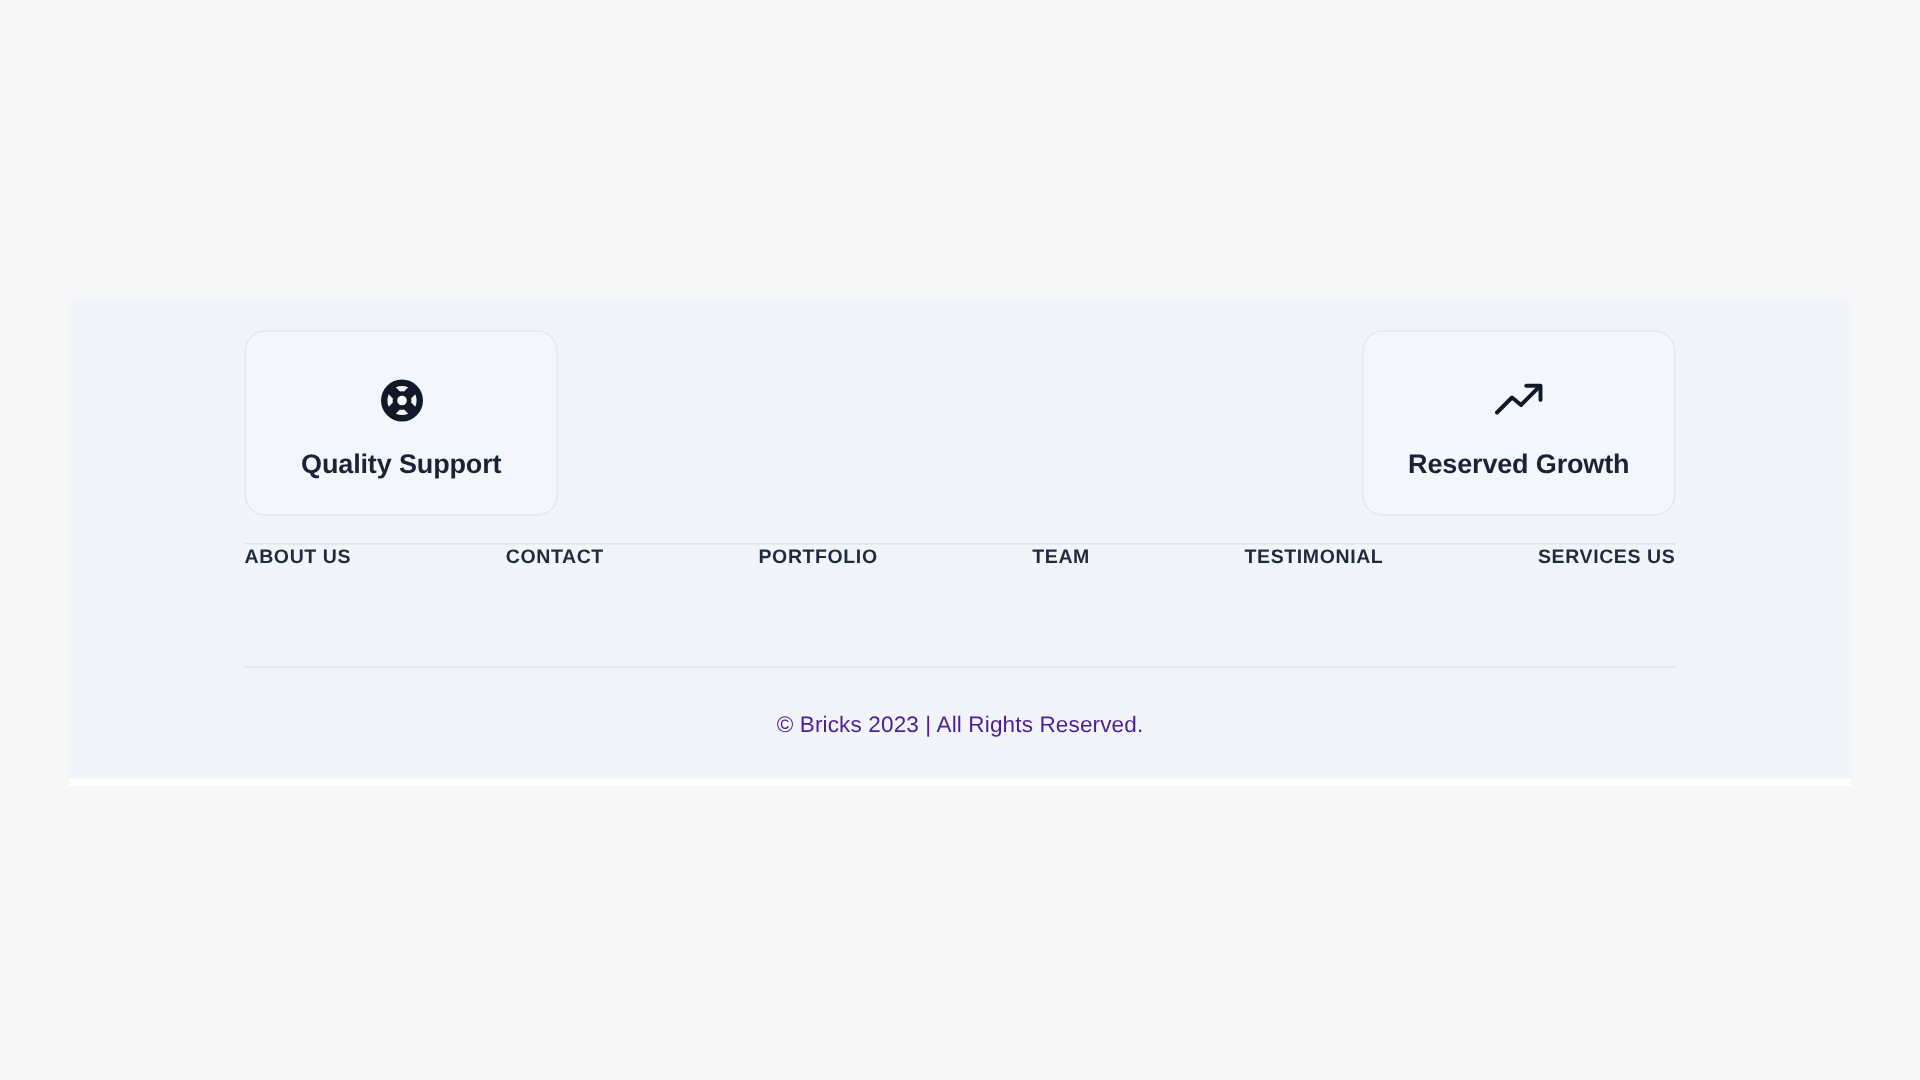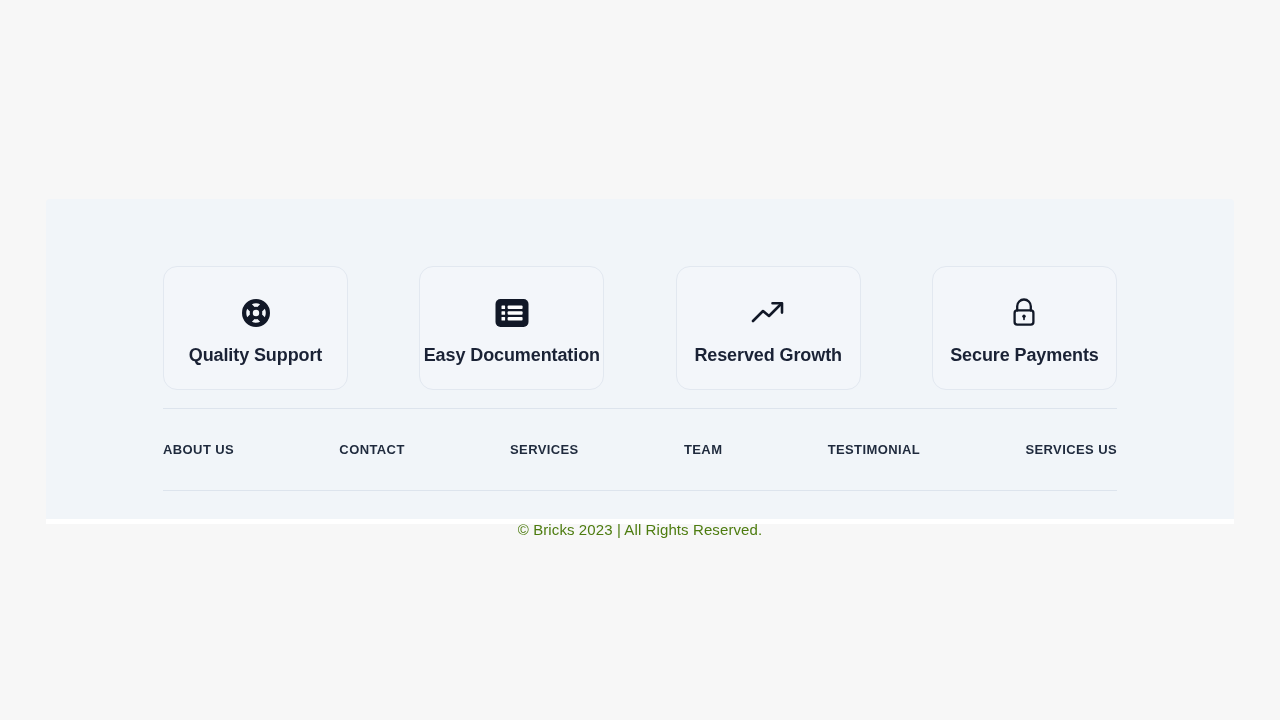--- a/index.html
+++ b/index.html
@@ -59,7 +59,7 @@
     padding-top: 21px;
   }
   .card {
-    width: 185px;
+    width: 209px;
     height: 124px;
     background: #f3f6fa;
     border: 1px solid #e2e8f0;
@@ -68,7 +68,6 @@
     flex-direction: column;
     align-items: center;
     justify-content: center;
-    margin-top: 46px;
   }
   .card-icon {
     height: 40px;

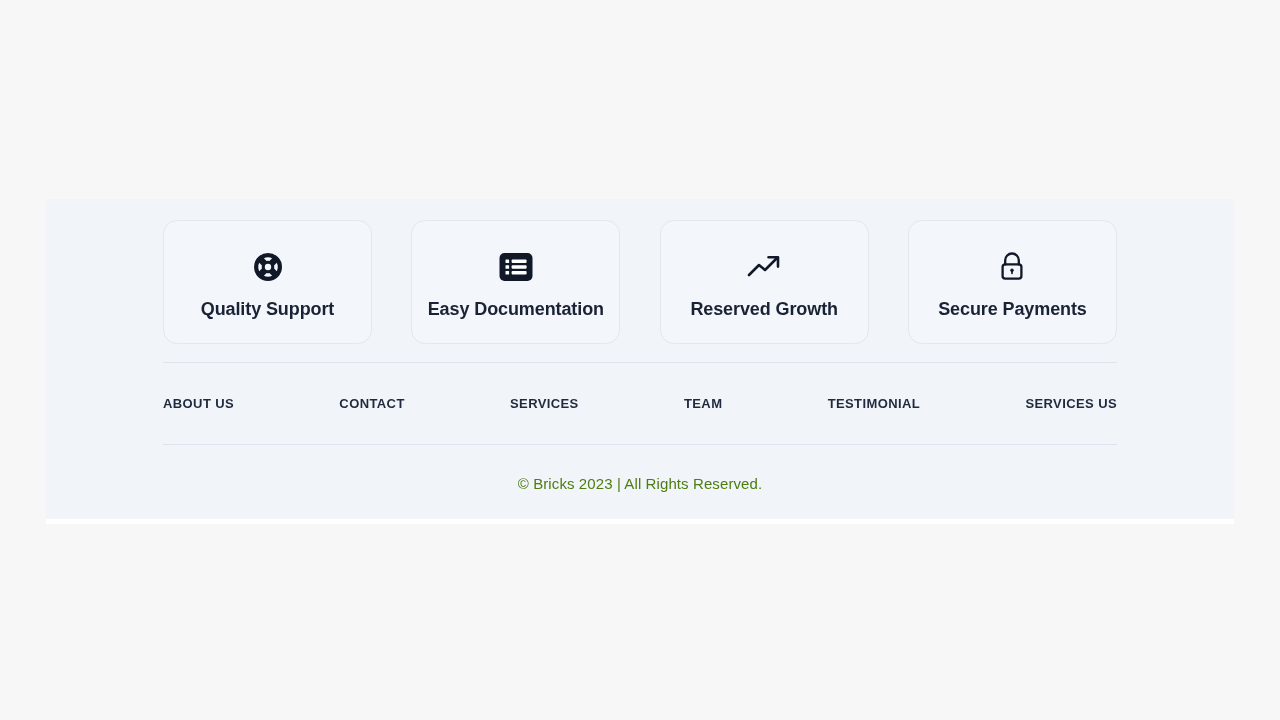--- a/index.html
+++ b/index.html
@@ -143,20 +143,6 @@
           <span class="card-title">Quality Support</span>
         </div>
 
-        <div class="card">
-          <span class="card-icon">
-            <svg width="40" height="32" viewBox="0 0 40 32" aria-hidden="true">
-              <rect x="3.5" y="2" width="33" height="28" rx="5" fill="#111827"></rect>
-              <rect x="9.5" y="8.5" width="3.6" height="3.6" rx="0.6" fill="#ffffff"></rect>
-              <rect x="9.5" y="14.2" width="3.6" height="3.6" rx="0.6" fill="#ffffff"></rect>
-              <rect x="9.5" y="19.9" width="3.6" height="3.6" rx="0.6" fill="#ffffff"></rect>
-              <rect x="15.6" y="8.5" width="15" height="3.6" rx="1" fill="#ffffff"></rect>
-              <rect x="15.6" y="14.2" width="15" height="3.6" rx="1" fill="#ffffff"></rect>
-              <rect x="15.6" y="19.9" width="15" height="3.6" rx="1" fill="#ffffff"></rect>
-            </svg>
-          </span>
-          <span class="card-title">Easy Documentation</span>
-        </div>
 
         <div class="card">
           <span class="card-icon">

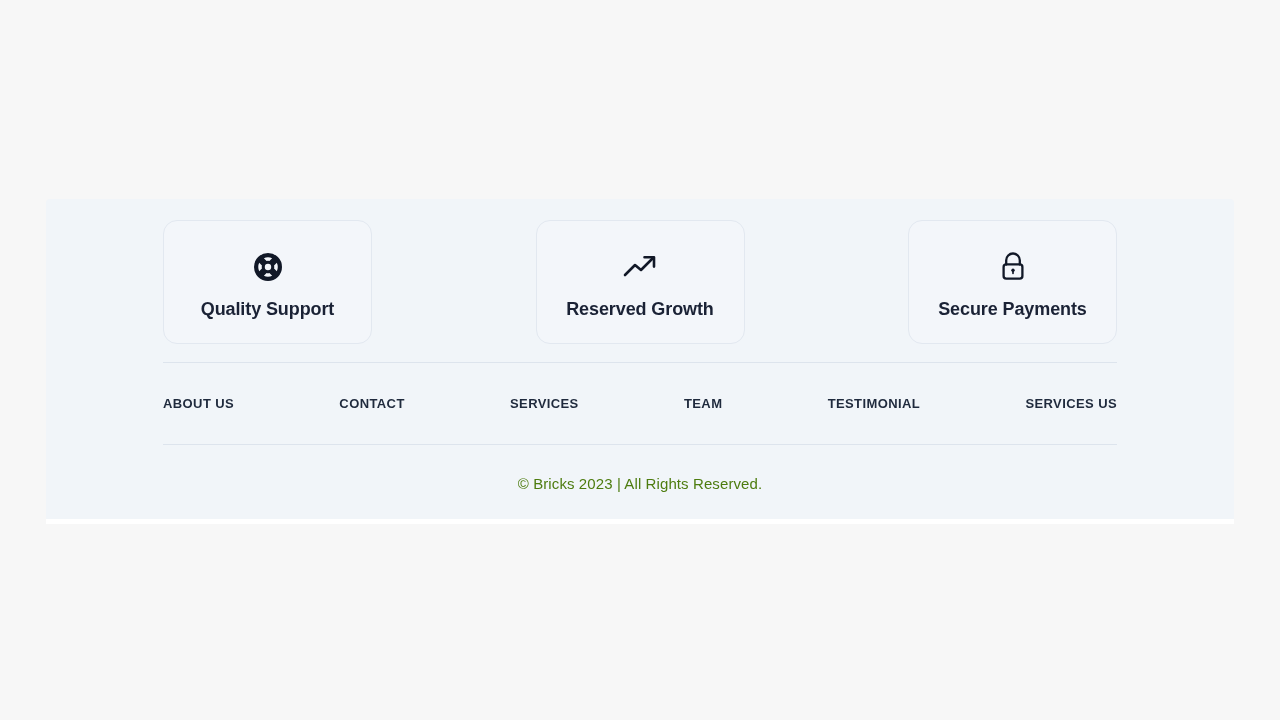--- a/index.html
+++ b/index.html
@@ -154,17 +154,6 @@
           <span class="card-title">Reserved Growth</span>
         </div>
 
-        <div class="card">
-          <span class="card-icon">
-            <svg width="32" height="34" viewBox="0 0 32 34" aria-hidden="true">
-              <path d="M9.2 14.5v-4.2a6.8 6.8 0 0 1 13.6 0v4.2" fill="none" stroke="#111827" stroke-width="2.3" stroke-linecap="round"></path>
-              <rect x="6.6" y="14.3" width="18.8" height="14.4" rx="2.6" fill="none" stroke="#111827" stroke-width="2.3"></rect>
-              <circle cx="16" cy="20.2" r="1.7" fill="#111827"></circle>
-              <rect x="15.15" y="20.2" width="1.7" height="4" rx="0.85" fill="#111827"></rect>
-            </svg>
-          </span>
-          <span class="card-title">Secure Payments</span>
-        </div>
 
       </div>
 

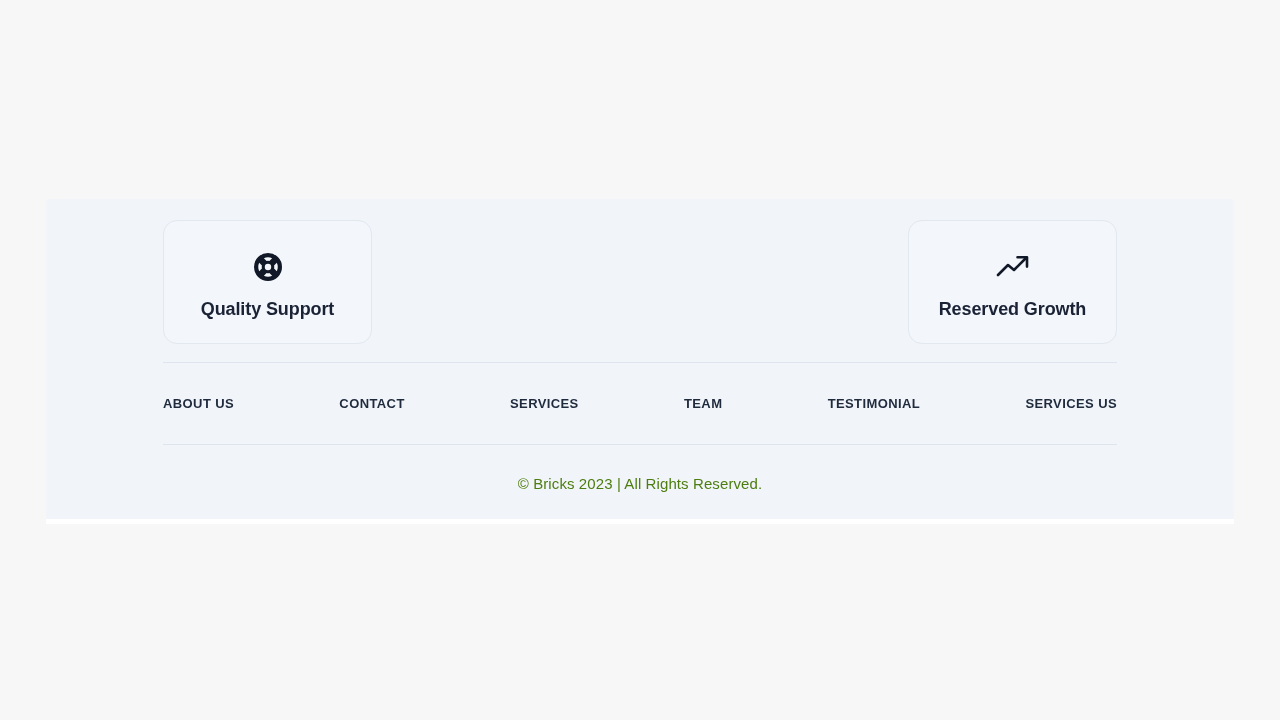--- a/index.html
+++ b/index.html
@@ -97,7 +97,7 @@
   .footer-nav {
     display: flex;
     justify-content: space-between;
-    align-items: center;
+    align-items: flex-start;
     height: 81px;
   }
   .nav-link {

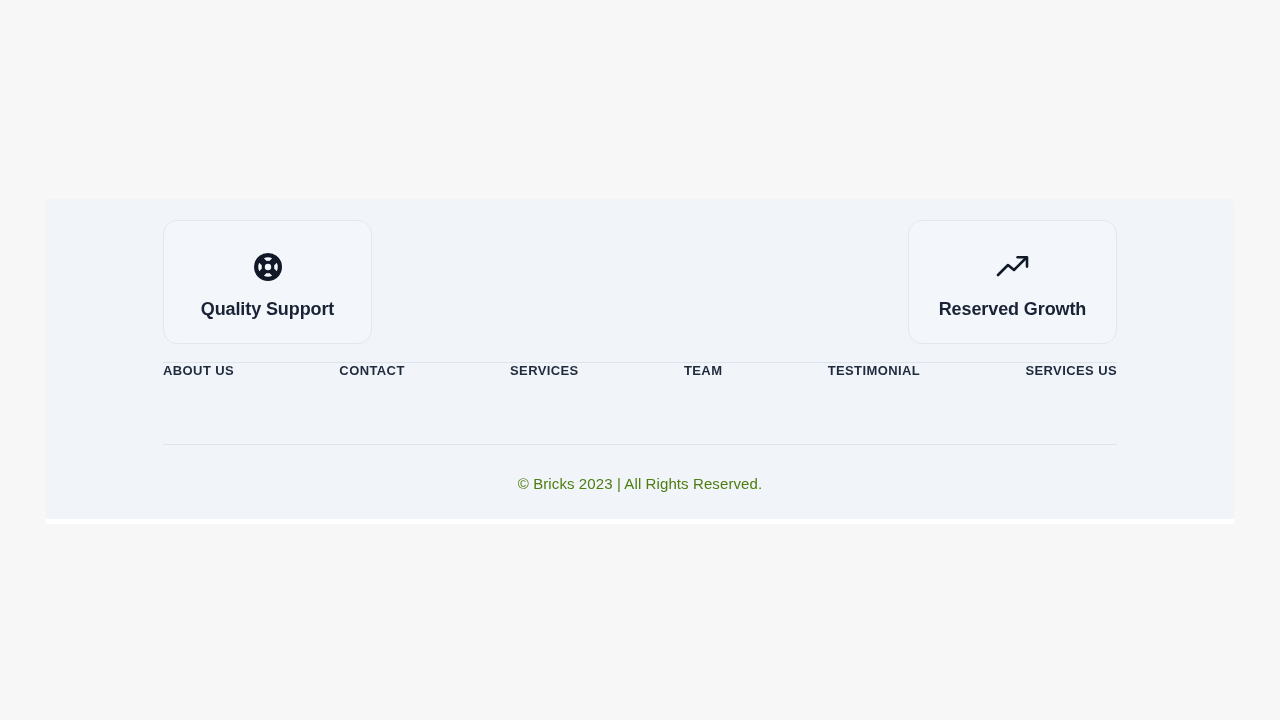--- a/index.html
+++ b/index.html
@@ -162,7 +162,7 @@
       <nav class="footer-nav">
         <a class="nav-link" href="#">ABOUT US</a>
         <a class="nav-link" href="#">CONTACT</a>
-        <a class="nav-link" href="#">SERVICES</a>
+        <a class="nav-link" href="#">PORTFOLIO</a>
         <a class="nav-link" href="#">TEAM</a>
         <a class="nav-link" href="#">TESTIMONIAL</a>
         <a class="nav-link" href="#">SERVICES US</a>

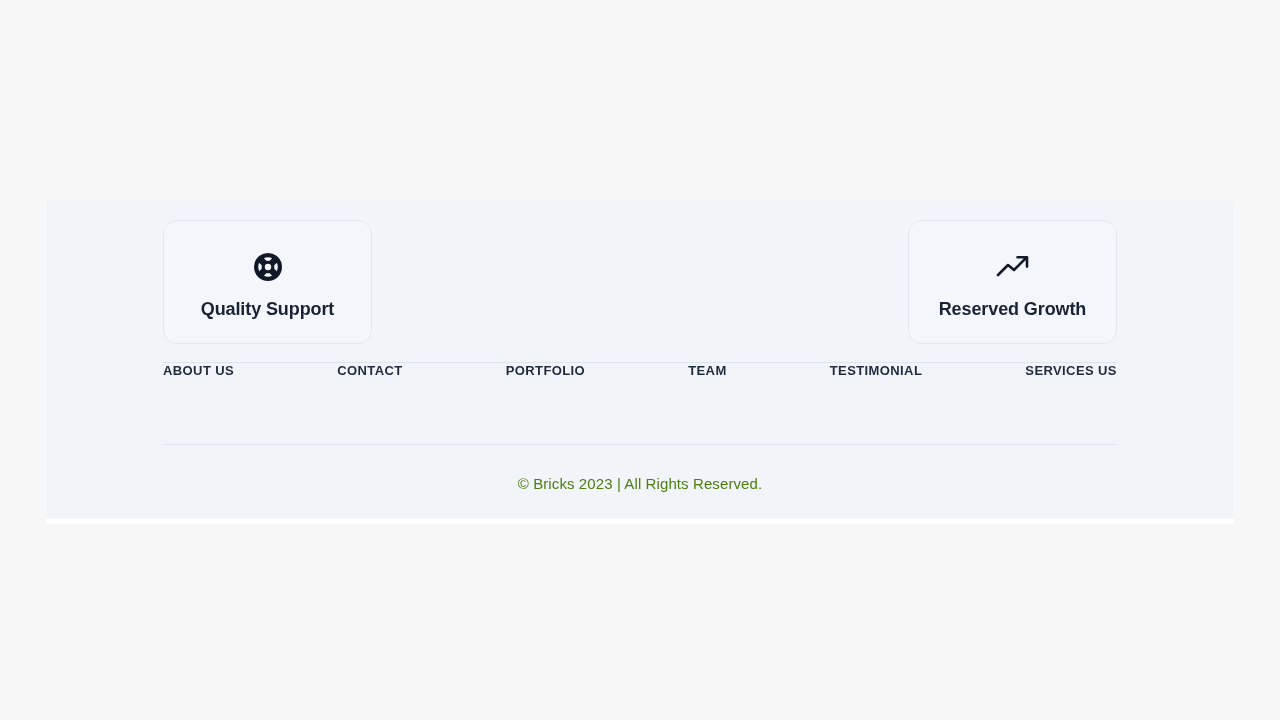--- a/index.html
+++ b/index.html
@@ -118,7 +118,7 @@
   }
   .copyright-text {
     font-size: 15px;
-    color: #4d7c0f;
+    color: #4c1d95;
     letter-spacing: 0.1px;
   }
 

